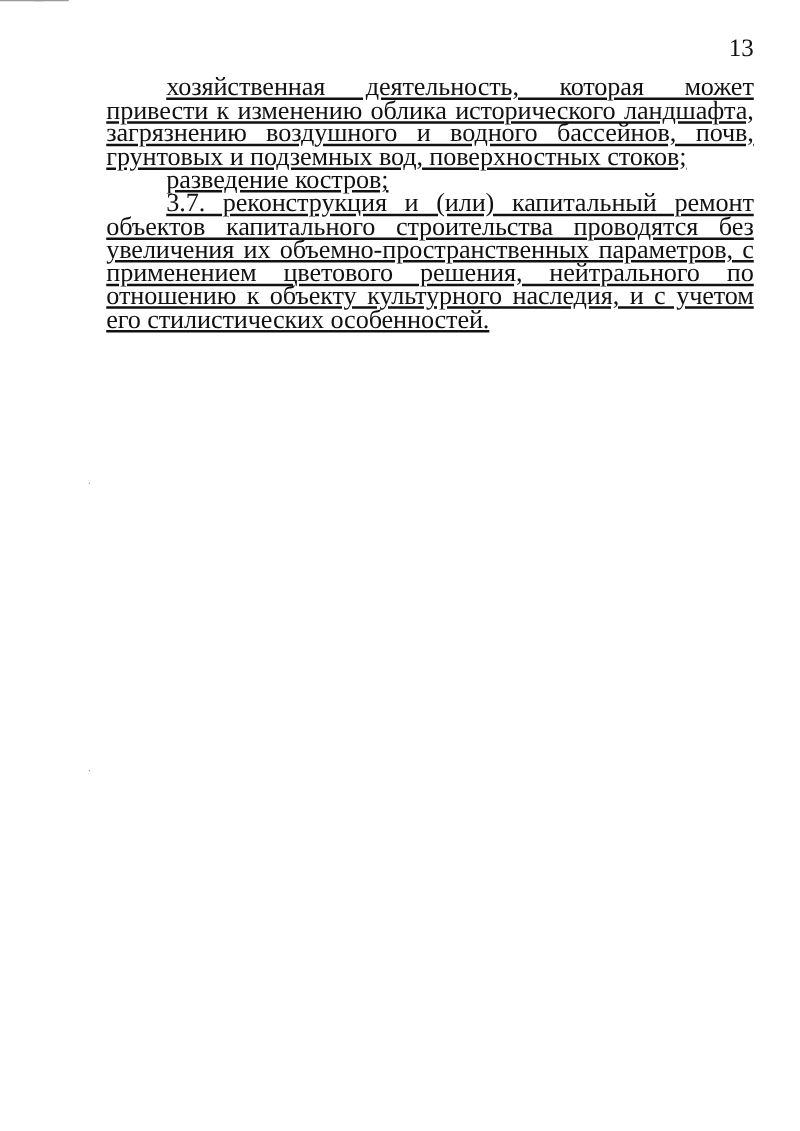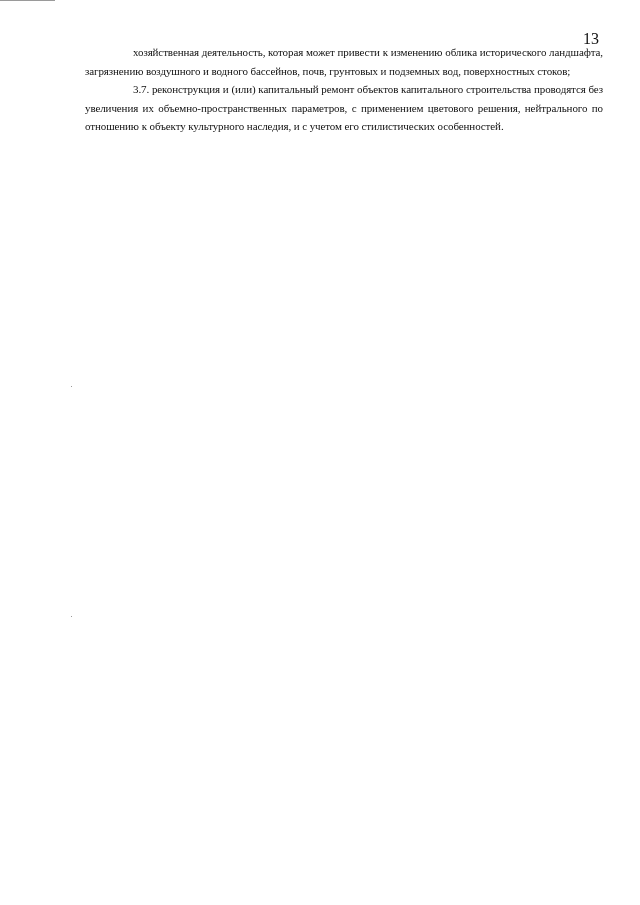--- a/index.html
+++ b/index.html
@@ -35,7 +35,7 @@
       position: absolute;
       left: 583px;
       top: 30px;
-      font-size: 16px;
+      font-size: 20px;
       line-height: 18px;
     }
     .body-text {

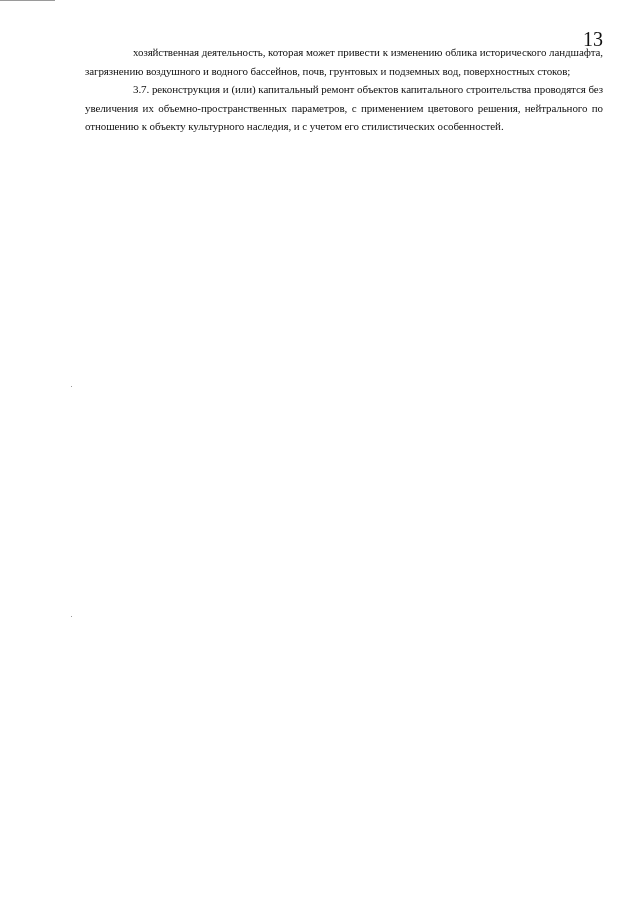--- a/index.html
+++ b/index.html
@@ -41,10 +41,11 @@
     .body-text {
       position: absolute;
       left: 85px;
-      top: 43px;
+      top: 60px;
       width: 518px;
-      font-size: 11px;
+      font-size: 21px;
       line-height: 18.6px;
+      text-decoration: underline;
     }
     .para {
       margin: 0;

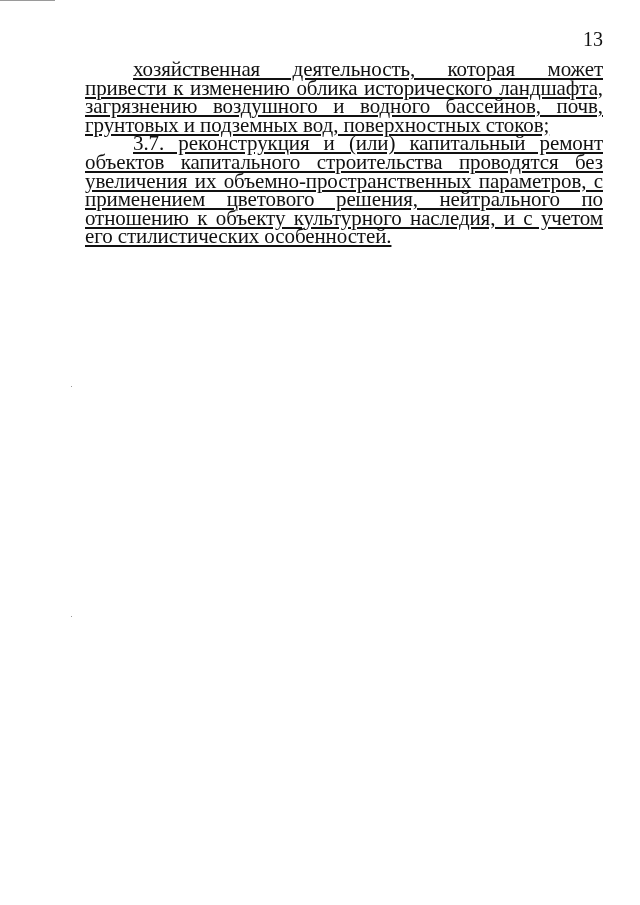--- a/index.html
+++ b/index.html
@@ -70,6 +70,7 @@
 
 <div class="body-text">
   <p class="para">хозяйственная деятельность, которая может привести к изменению облика исторического ландшафта, загрязнению воздушного и водного бассейнов, почв, грунтовых и подземных вод, поверхностных стоков;</p>
+  <p class="para">разведение костров;</p>
   <p class="para">3.7. реконструкция и (или) капитальный ремонт объектов капитального строительства проводятся без увеличения их объемно-пространственных параметров, с применением цветового решения, нейтрального по отношению к объекту культурного наследия, и с учетом его стилистических особенностей.</p>
 </div>
 

